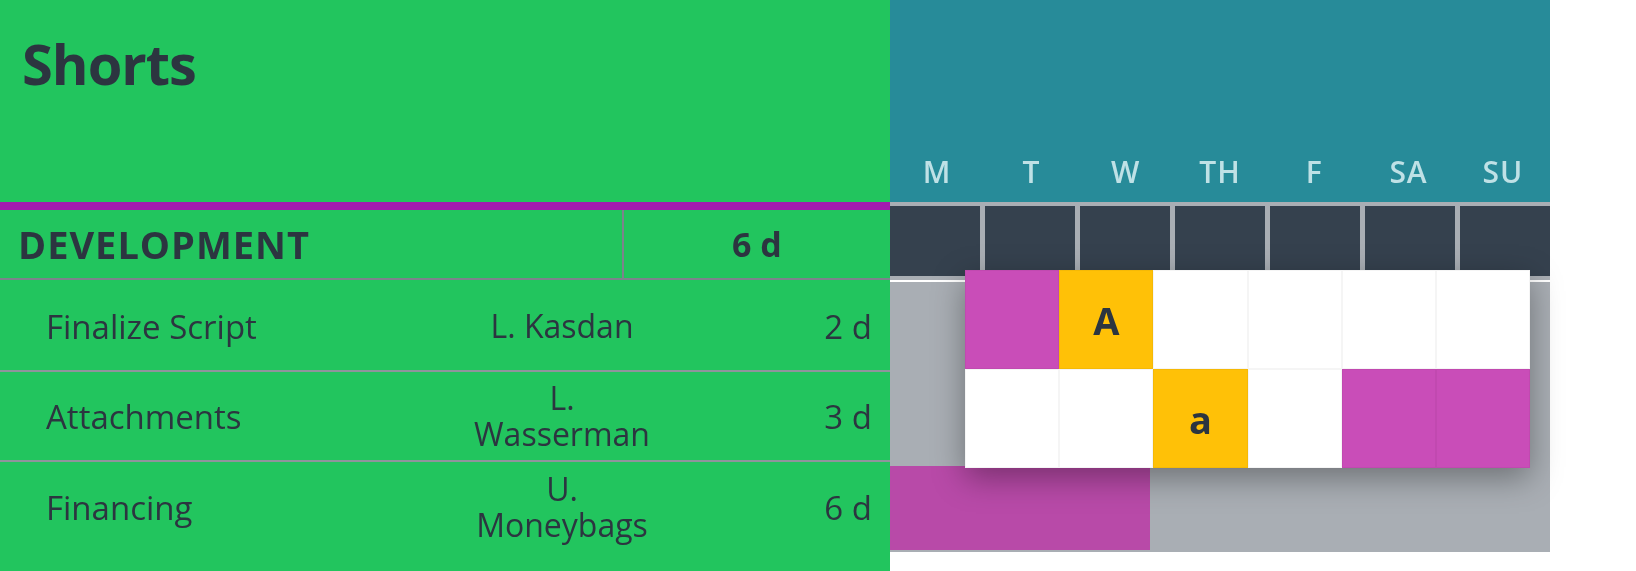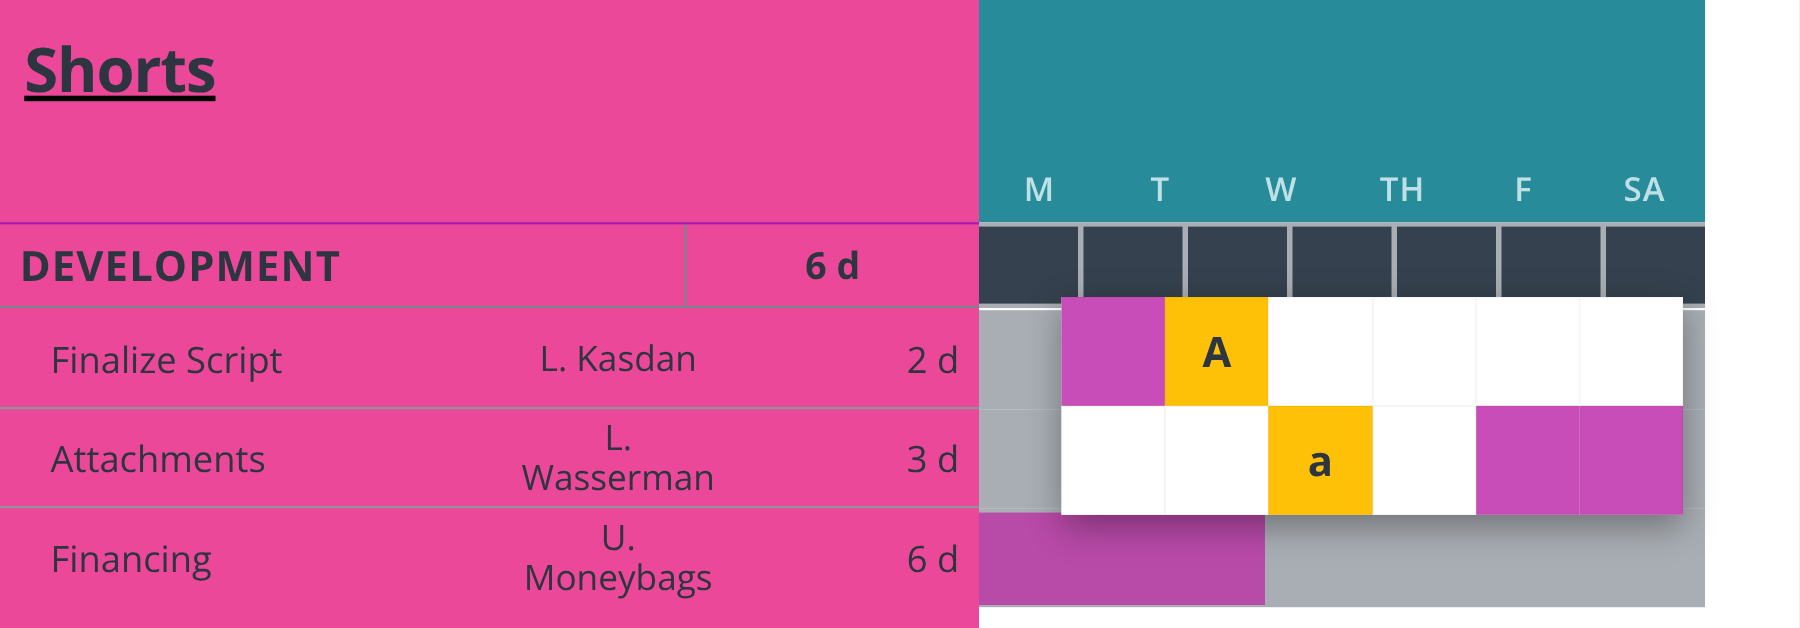--- a/index.html
+++ b/index.html
@@ -6,7 +6,7 @@
   html, body { width: 1636px; height: 571px; font-family: "Segoe UI", "Open Sans", Arial, sans-serif; background: #fff; overflow: hidden; }
   .wrap { position: relative; width: 1636px; height: 571px; }
 
-  .left-pane { position: absolute; left: 0; top: 0; width: 890px; height: 571px; background: #ec4899; text-decoration: underline; }
+  .left-pane { position: absolute; left: 0; top: 0; width: 890px; height: 571px; background: #22c55e; }
   .right-pane { position: absolute; left: 890px; top: 0; width: 660px; height: 571px; }
 
   

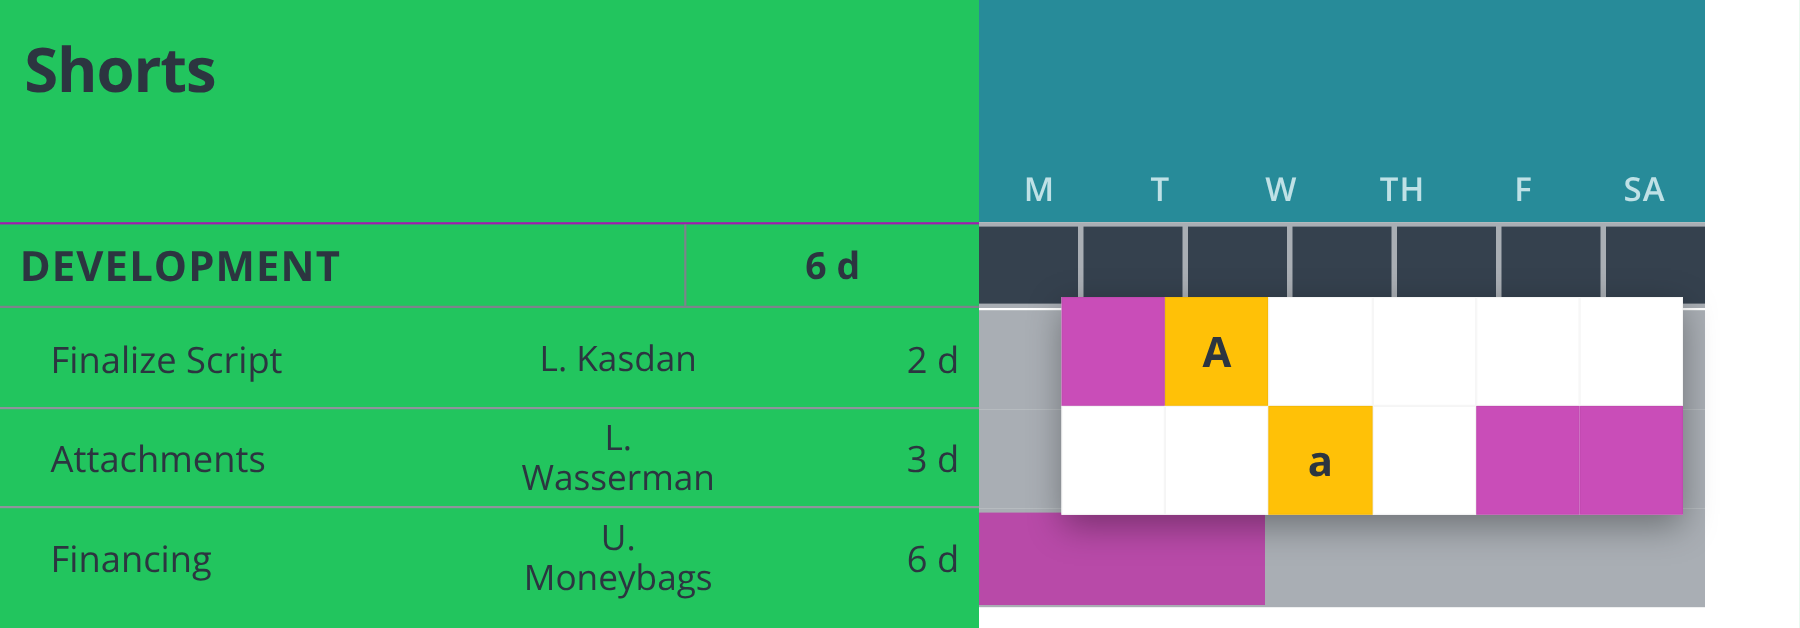--- a/index.html
+++ b/index.html
@@ -116,6 +116,7 @@
         <div class="day-label">TH</div>
         <div class="day-label">F</div>
         <div class="day-label">SA</div>
+        <div class="day-label">SU</div>
       </div>
     </div>
 

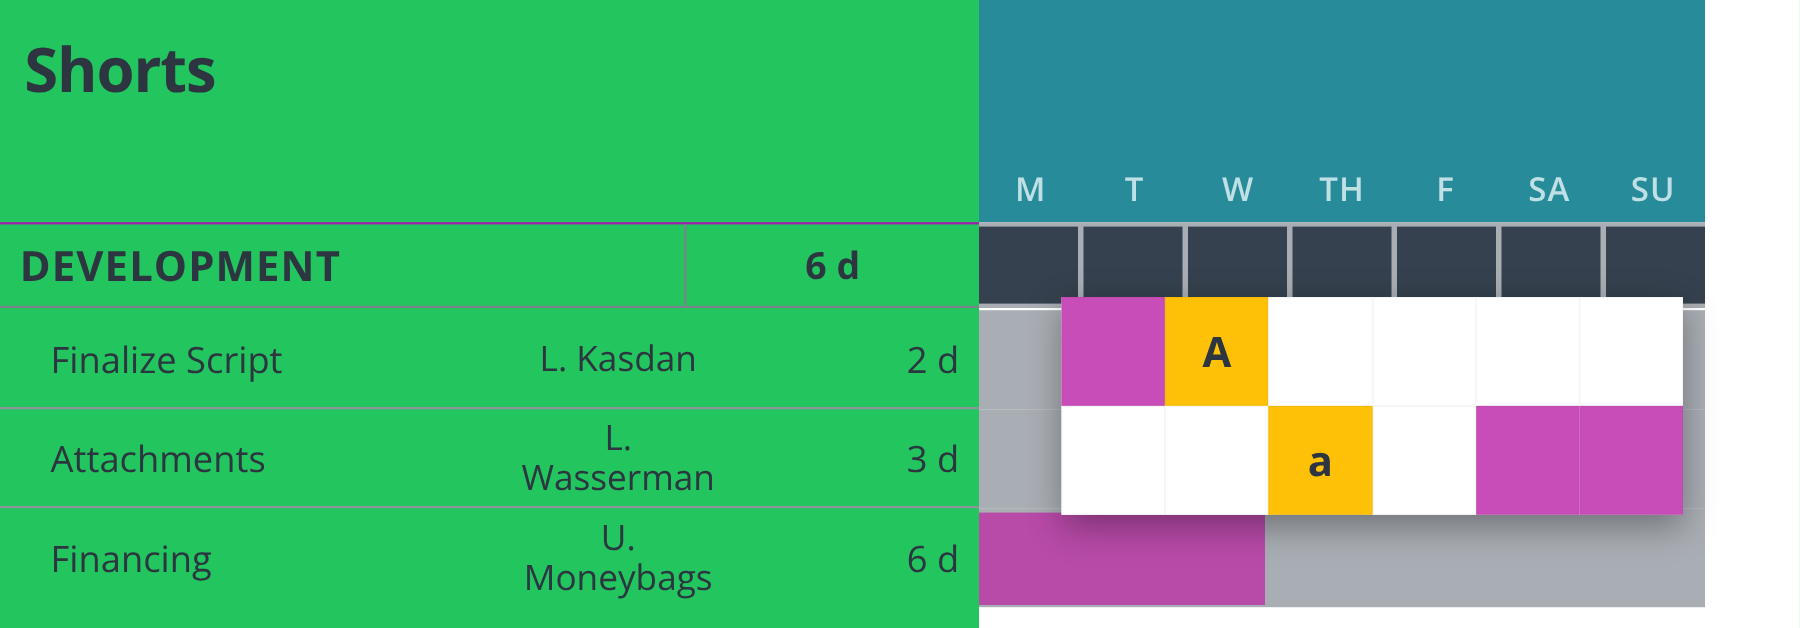--- a/index.html
+++ b/index.html
@@ -14,7 +14,7 @@
   .start-date { font-size: 32px; font-weight: 600; color: #2c3540; padding: 40px 0 0 20px; }
 
   
-  .section-row { position: absolute; left: 0; top: 202px; width: 890px; height: 78px; border-top: 2px solid #a21caf; border-bottom: 2px solid #7d838c; display: flex; align-items: center; }
+  .section-row { position: absolute; left: 0; top: 202px; width: 890px; height: 78px; border-top: 8px solid #a21caf; border-bottom: 2px solid #7d838c; display: flex; align-items: center; }
   .section-name { width: 624px; height: 100%; border-right: 2px solid #7d838c; display: flex; align-items: center; padding-left: 18px; font-size: 38px; font-weight: 700; color: #2c3540; letter-spacing: 1px; }
   .section-dur  { flex: 1; display: flex; align-items: center; justify-content: center; font-size: 34px; font-weight: 700; color: #2c3540; }
 

